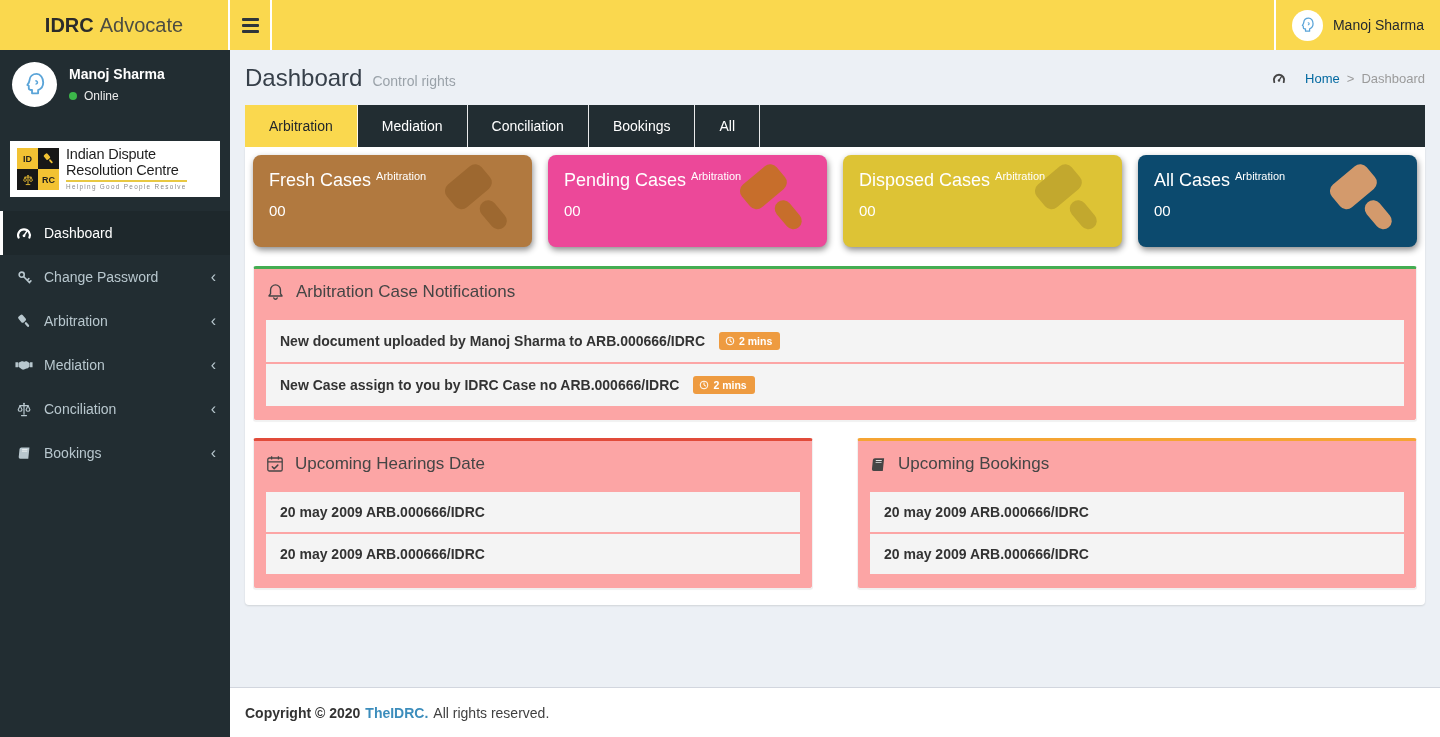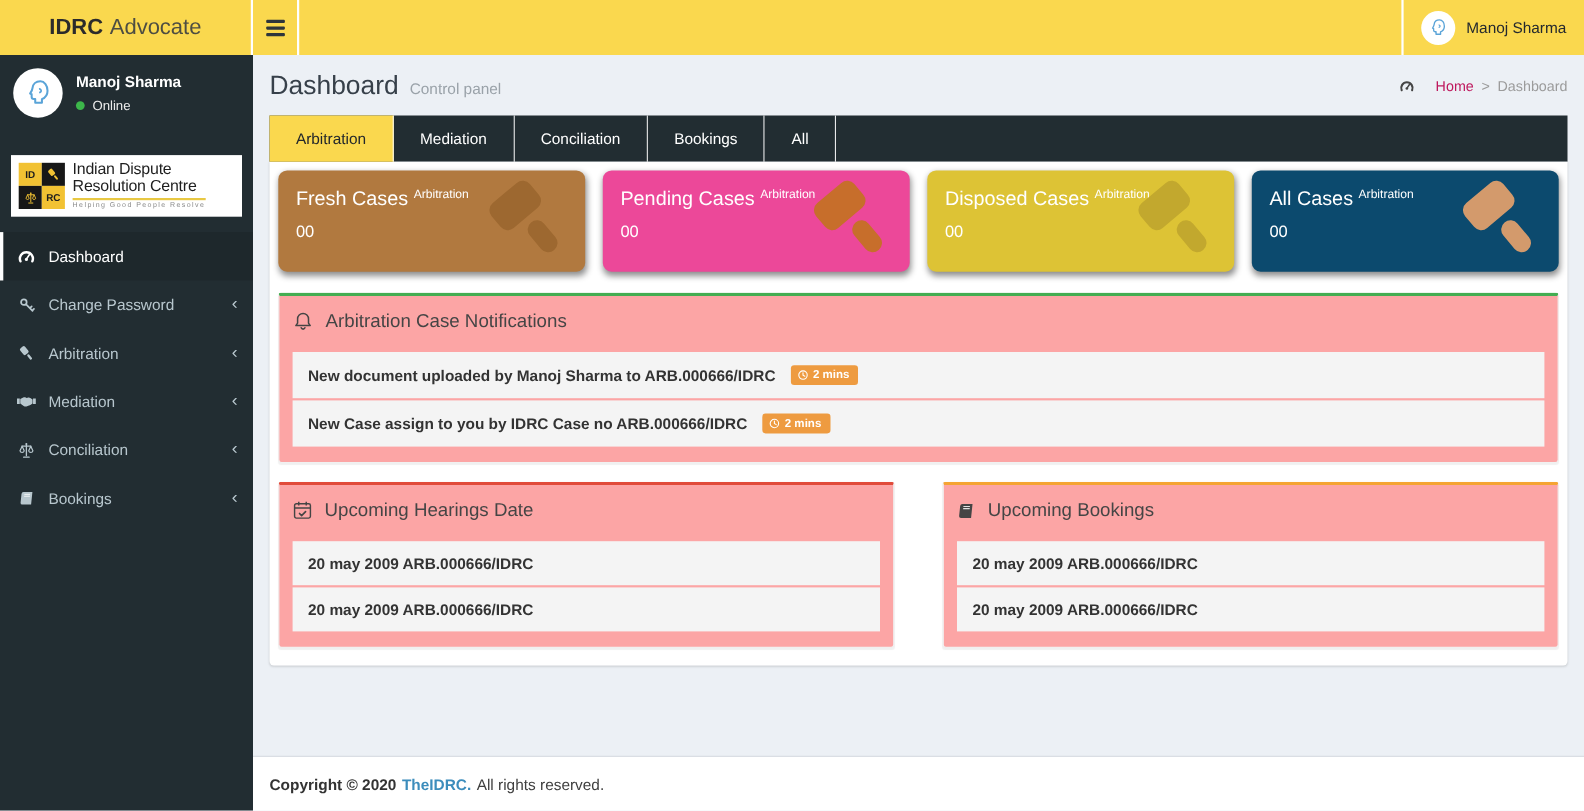--- a/index.html
+++ b/index.html
@@ -259,7 +259,7 @@
   <div class="content-header">
     <div class="title-wrap">
       <h1 class="page-title">Dashboard</h1>
-      <span class="page-subtitle">Control panel</span>
+      <span class="page-subtitle">Control rights</span>
     </div>
     <div class="breadcrumb">
       <a class="bc-home">

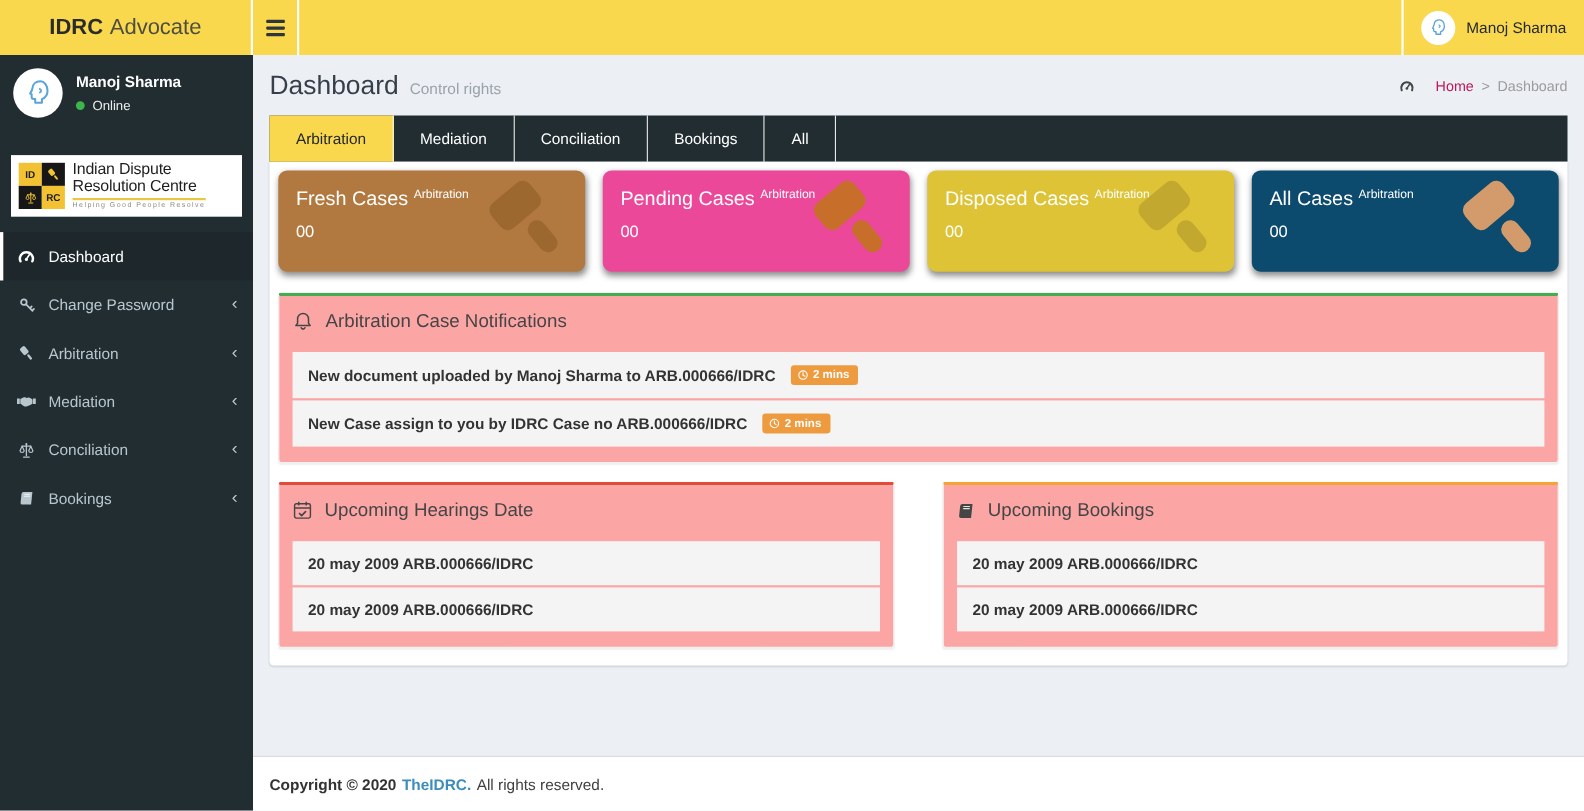--- a/index.html
+++ b/index.html
@@ -46,7 +46,7 @@
   .page-title { font-size:24px; color:#37404a; font-weight:500; }
   .page-subtitle { font-size:14px; color:#9aa2a9; }
   .breadcrumb { display:flex; align-items:center; gap:7px; font-size:13px; }
-  .bc-home { color:#be185d; text-decoration:none; display:flex; align-items:center; gap:19px; cursor:pointer; }
+  .bc-home { color:#0369a1; text-decoration:none; display:flex; align-items:center; gap:19px; cursor:pointer; }
   .bc-sep, .bc-current { color:#9b9b9b; }
 
   .tabs { margin:0 15px; height:42px; background:#222d32; display:flex; align-items:stretch; }

